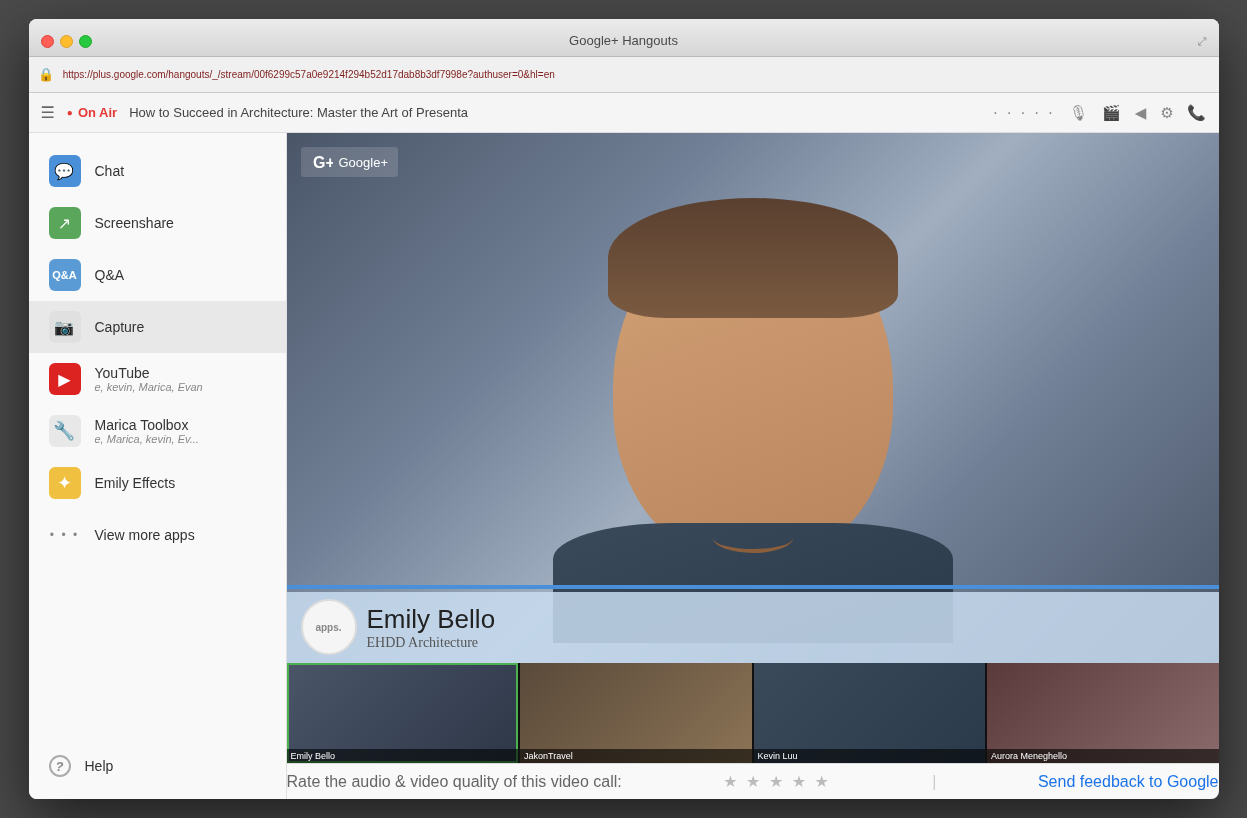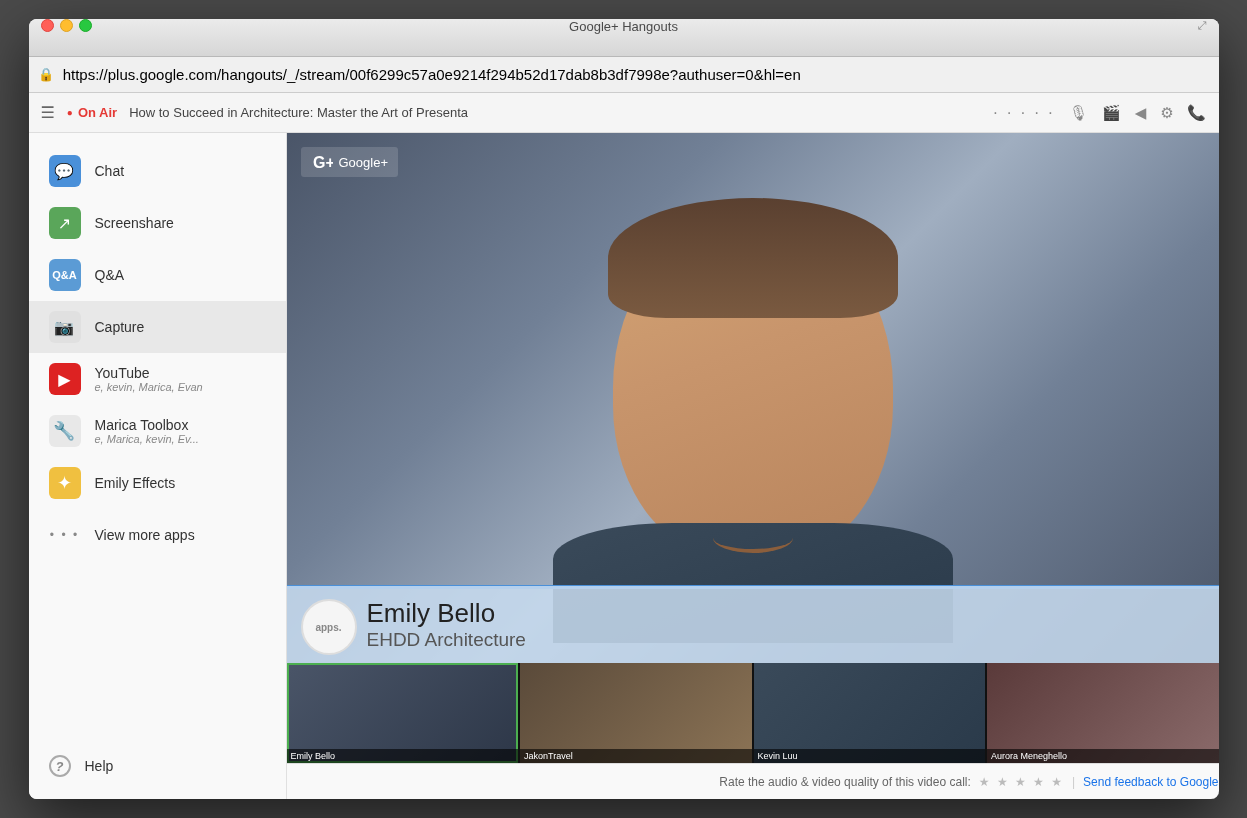--- a/index.html
+++ b/index.html
@@ -26,8 +26,8 @@
       background: linear-gradient(to bottom, #ebebeb, #d6d6d6);
       height: 38px;
       display: flex;
-      align-items: flex-start;
-      padding: 0 12px;
+      align-items: flex-end;
+      padding: 8px 12px;
       border-bottom: 1px solid #b8b8b8;
       position: relative;
     }

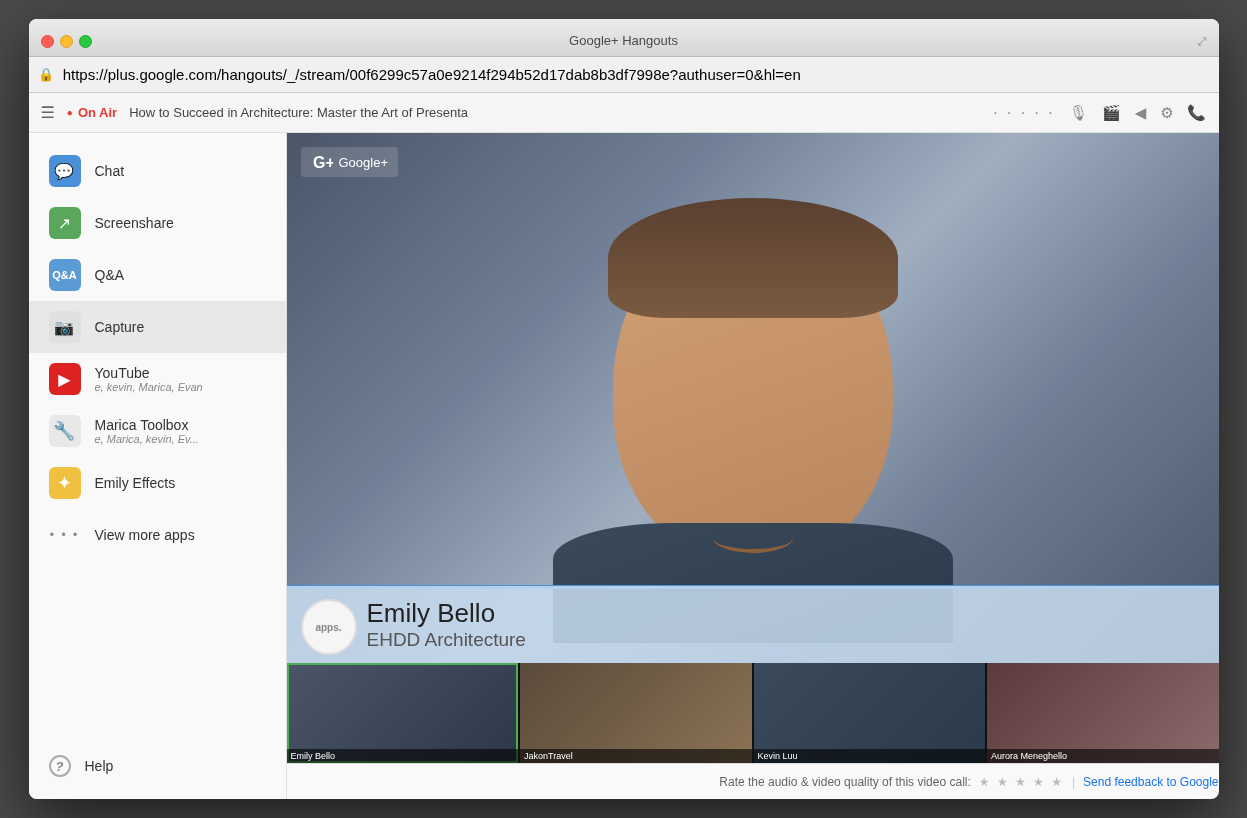--- a/index.html
+++ b/index.html
@@ -65,8 +65,8 @@
     }
     .lock-icon { font-size: 13px; color: #666; }
     .url-text {
-      font-size: 15px;
-      color: #000000;
+      font-size: 10px;
+      color: #7f1d1d;
       flex: 1;
     }
     

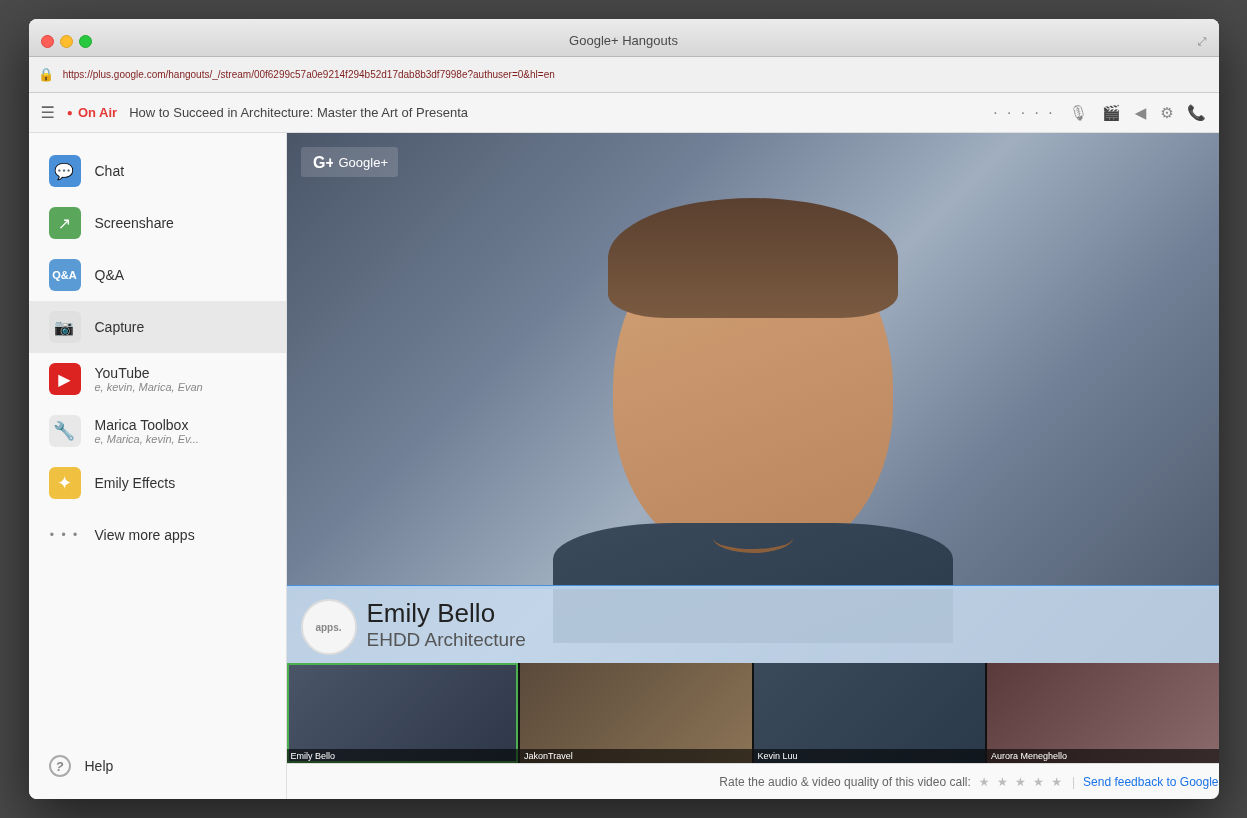--- a/index.html
+++ b/index.html
@@ -230,7 +230,7 @@
       border: 2px solid #ddd;
     }
     .speaker-name { font-size: 26px; font-weight: 300; color: #222; }
-    .speaker-company { font-size: 19px; color: #555; }
+    .speaker-company { font-size: 14px; color: #555; font-family: Liberation Serif, serif; }
     .blue-bar {
       height: 4px;
       background: #4a90d9;

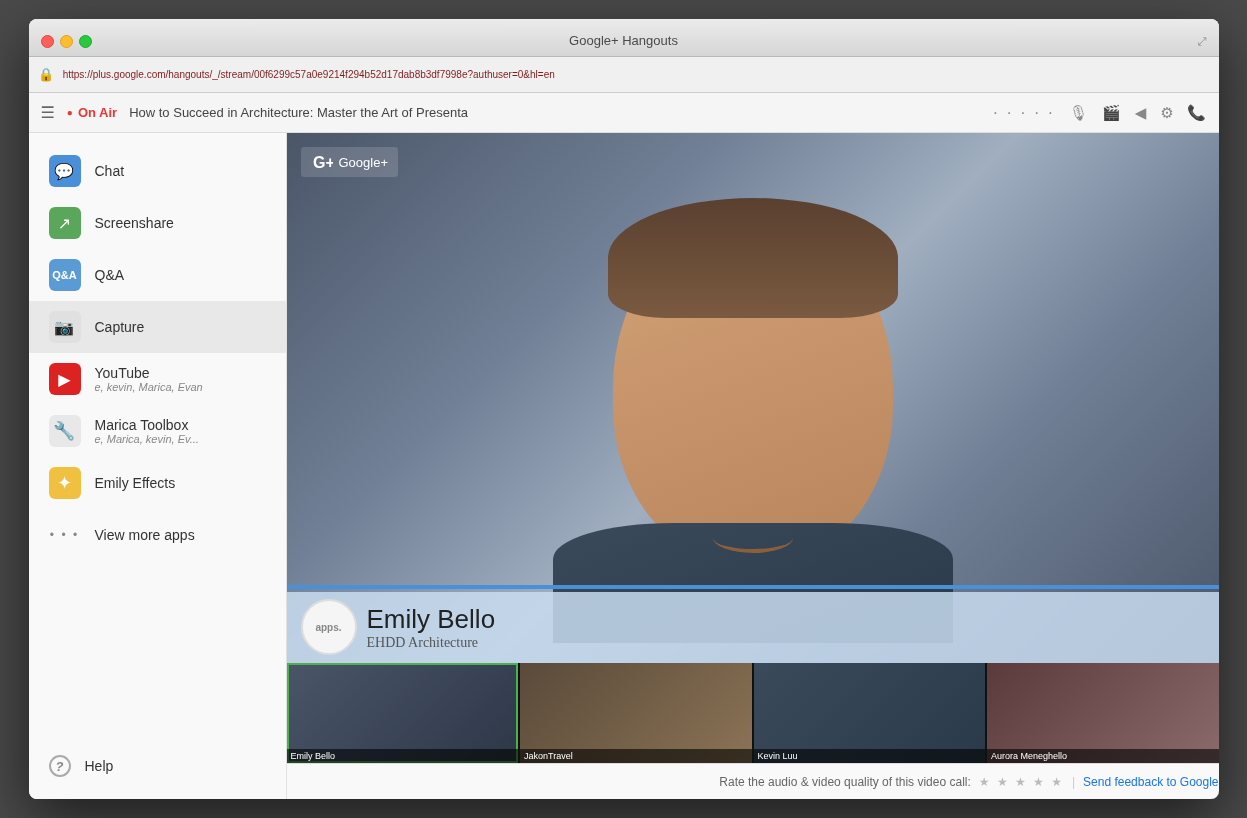--- a/index.html
+++ b/index.html
@@ -281,9 +281,9 @@
       height: 36px;
       display: flex;
       align-items: center;
-      justify-content: flex-end;
+      justify-content: space-between;
       gap: 8px;
-      font-size: 12px;
+      font-size: 16px;
       color: #666;
       border-top: 1px solid #ddd;
     }

